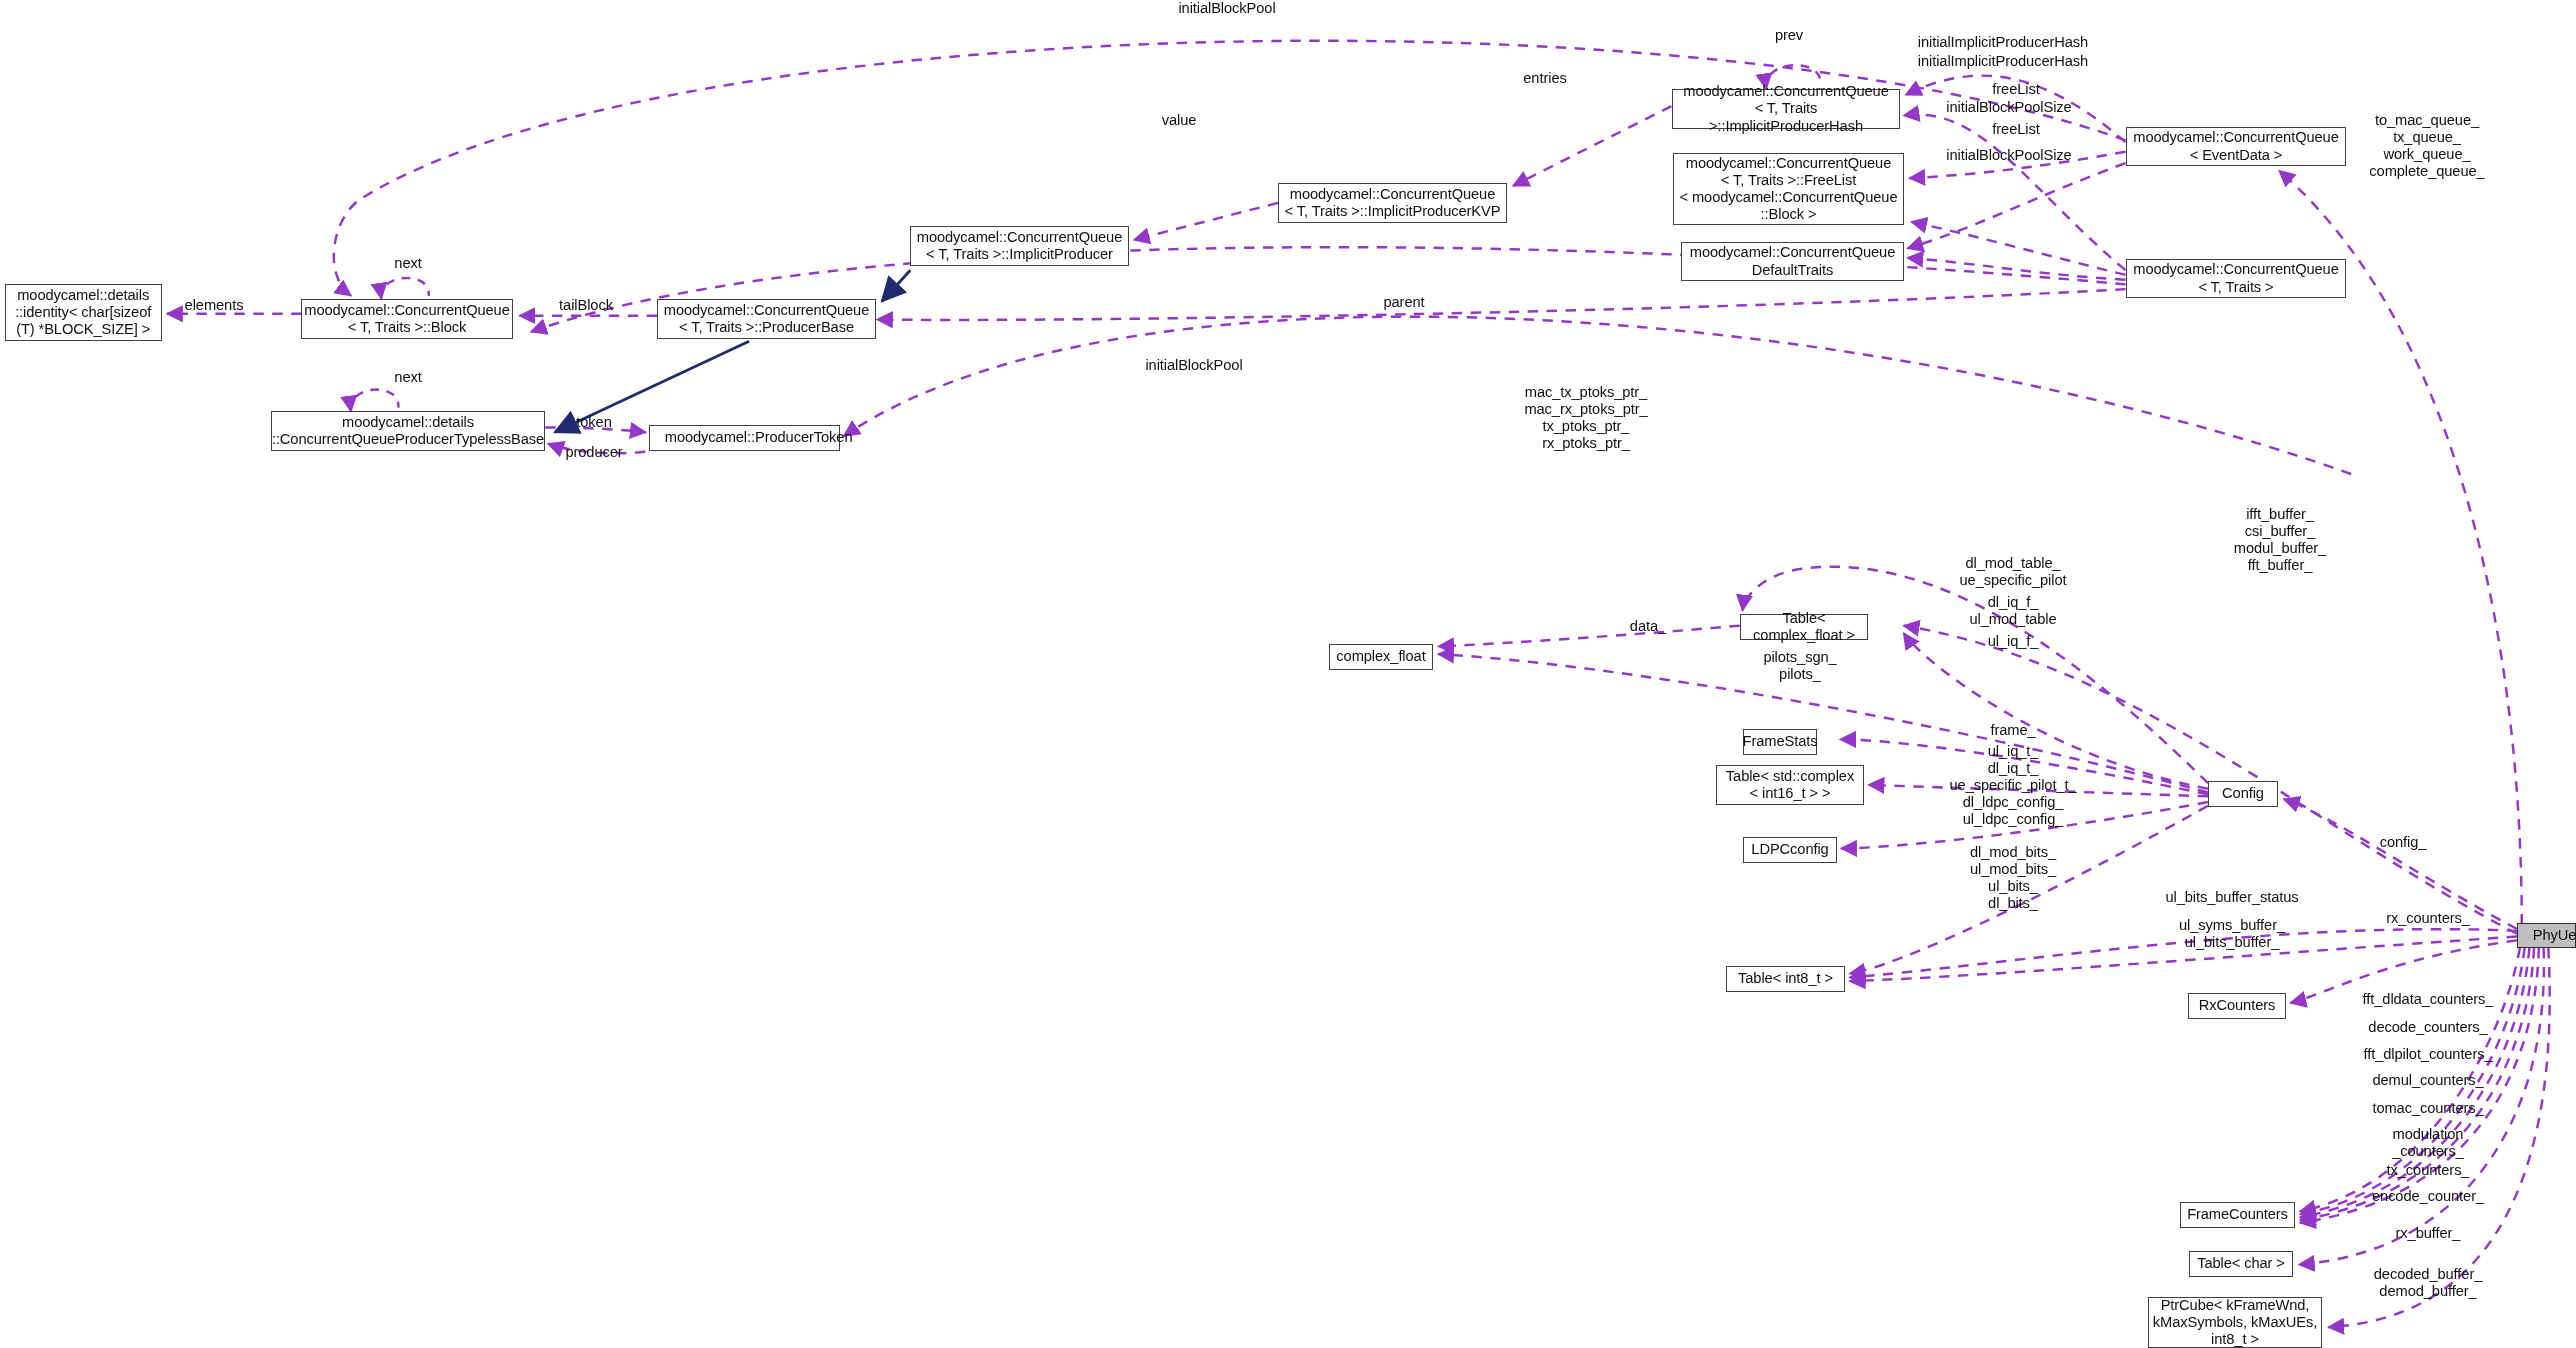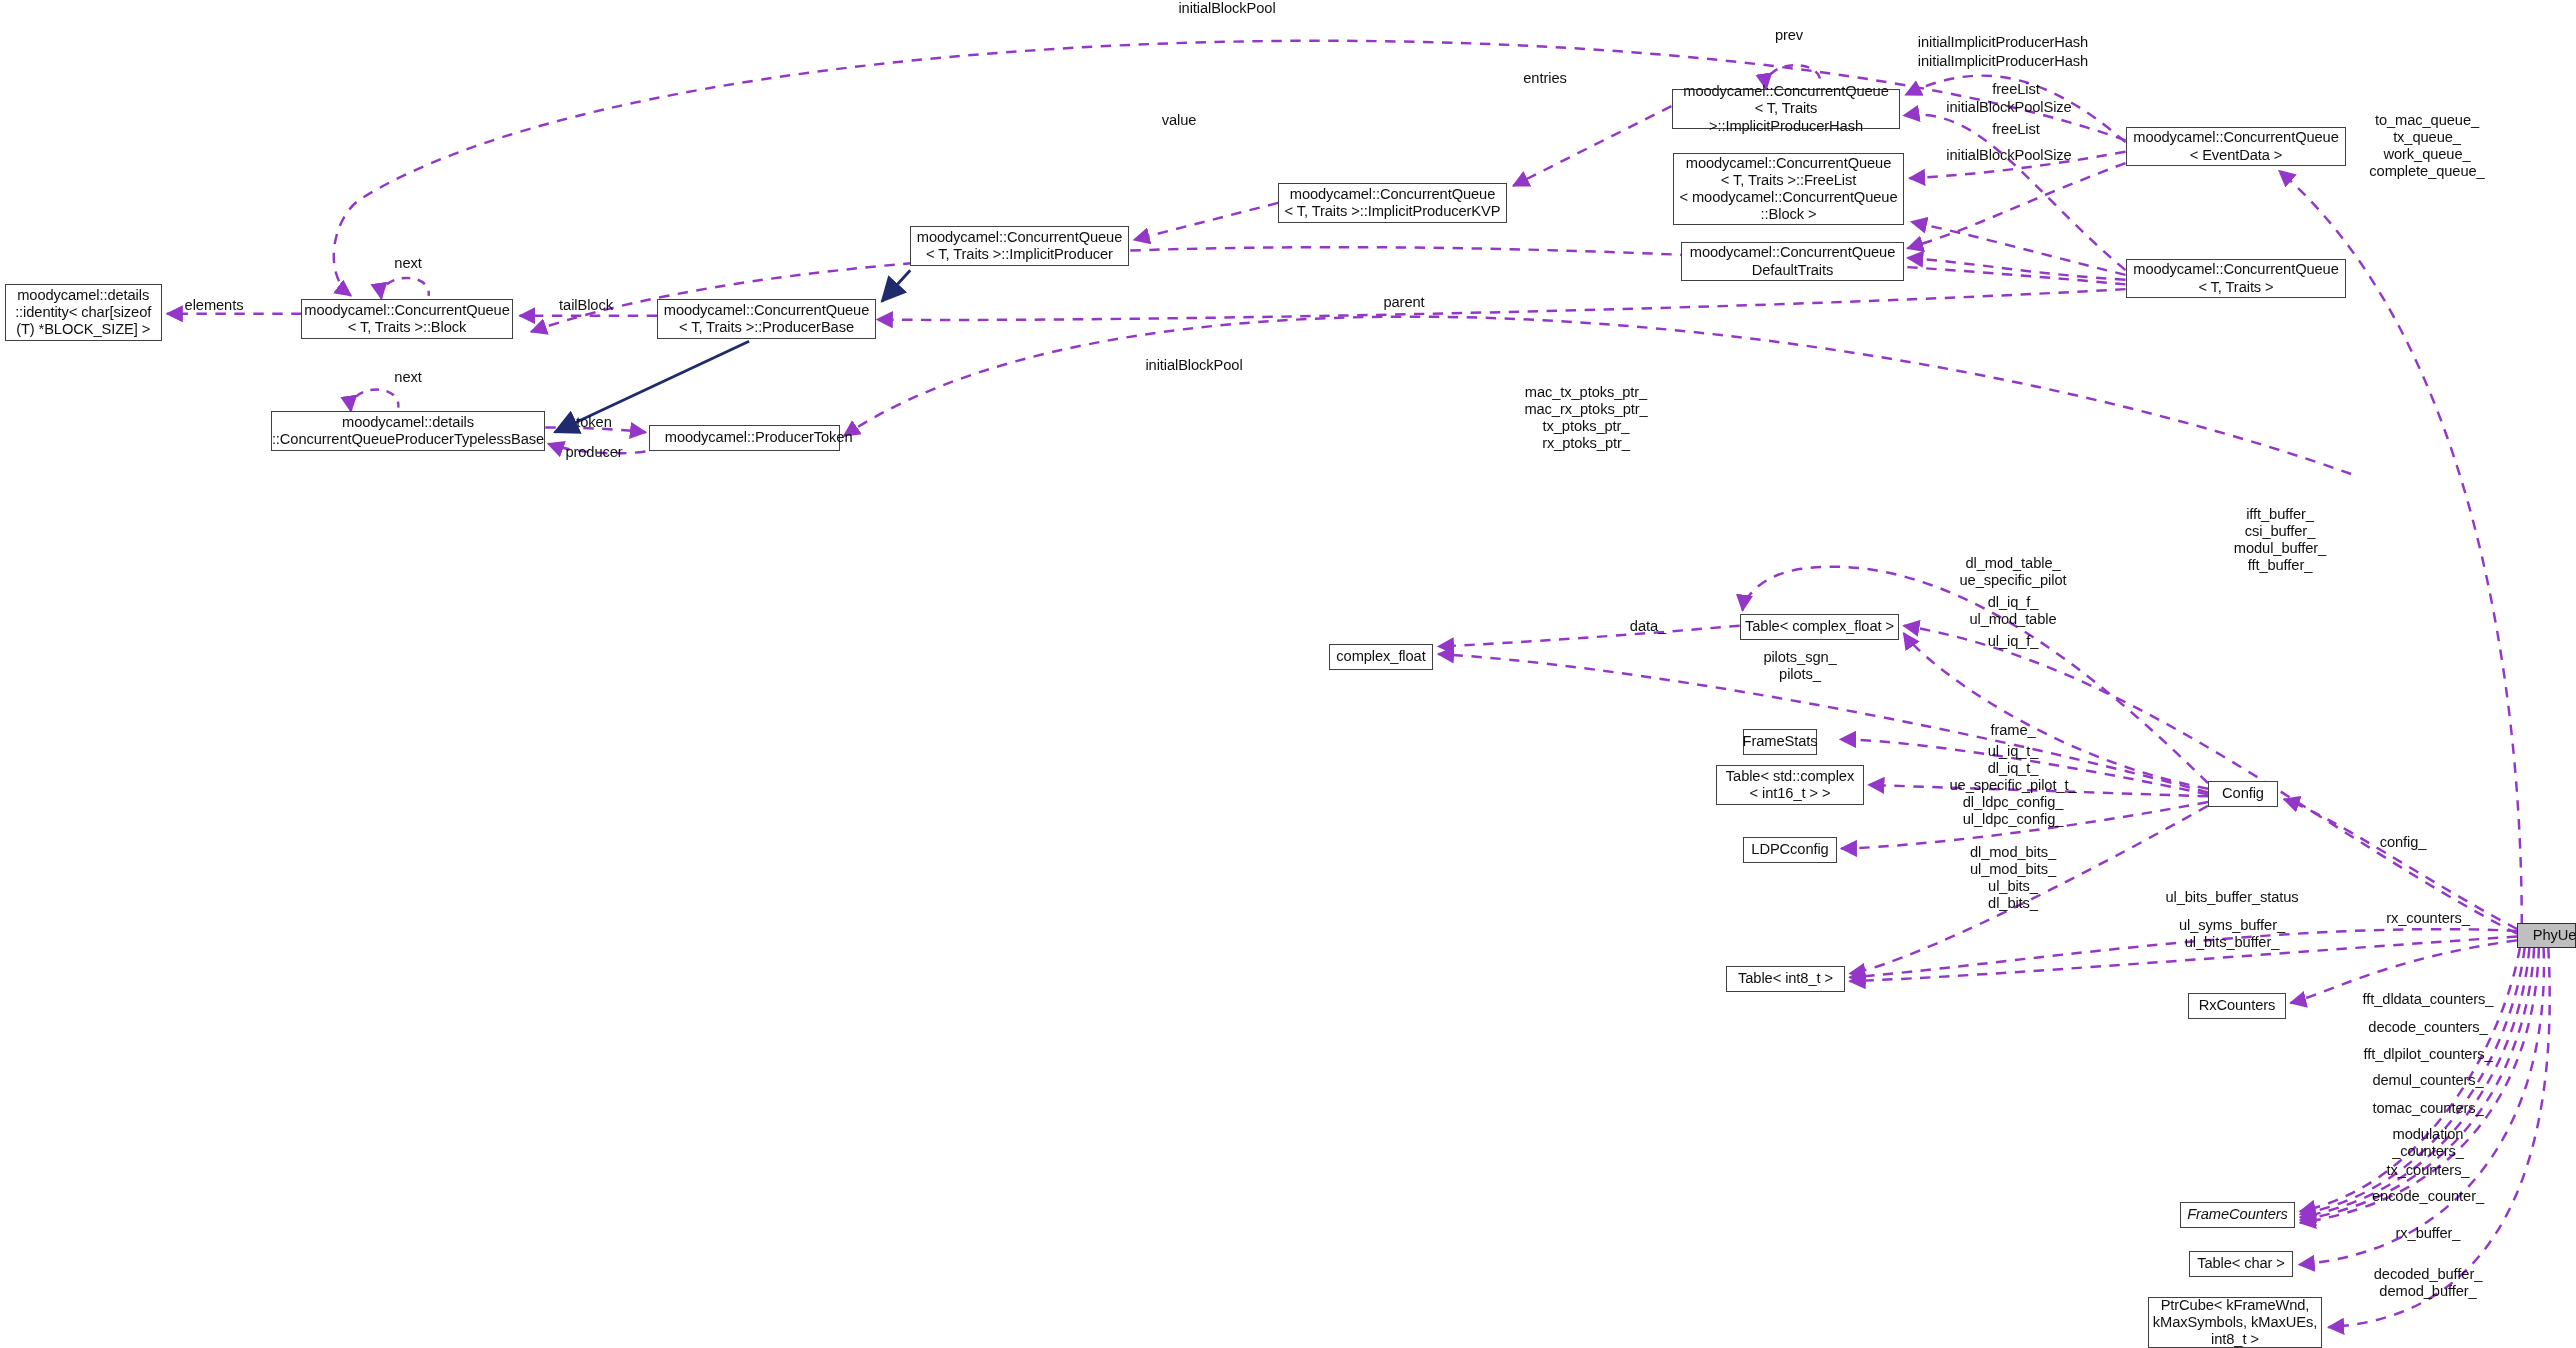--- a/index.html
+++ b/index.html
@@ -143,7 +143,7 @@
 &lt; EventData &gt;</div>
   <div class="node" style="left:2126px;top:259px;width:220px;height:39px;">moodycamel::ConcurrentQueue
 &lt; T, Traits &gt;</div>
-  <div class="node" style="left:1740px;top:614px;width:159px;height:25.6px;">Table&lt; complex_float &gt;</div>
+  <div class="node" style="left:1740px;top:614px;width:128px;height:25.6px;">Table&lt; complex_float &gt;</div>
   <div class="node" style="left:1329px;top:644px;width:104px;height:25.6px;">complex_float</div>
   <div class="node" style="left:1743px;top:729px;width:74px;height:25.6px;">FrameStats</div>
   <div class="node" style="left:1716px;top:765px;width:148px;height:40px;">Table&lt; std::complex

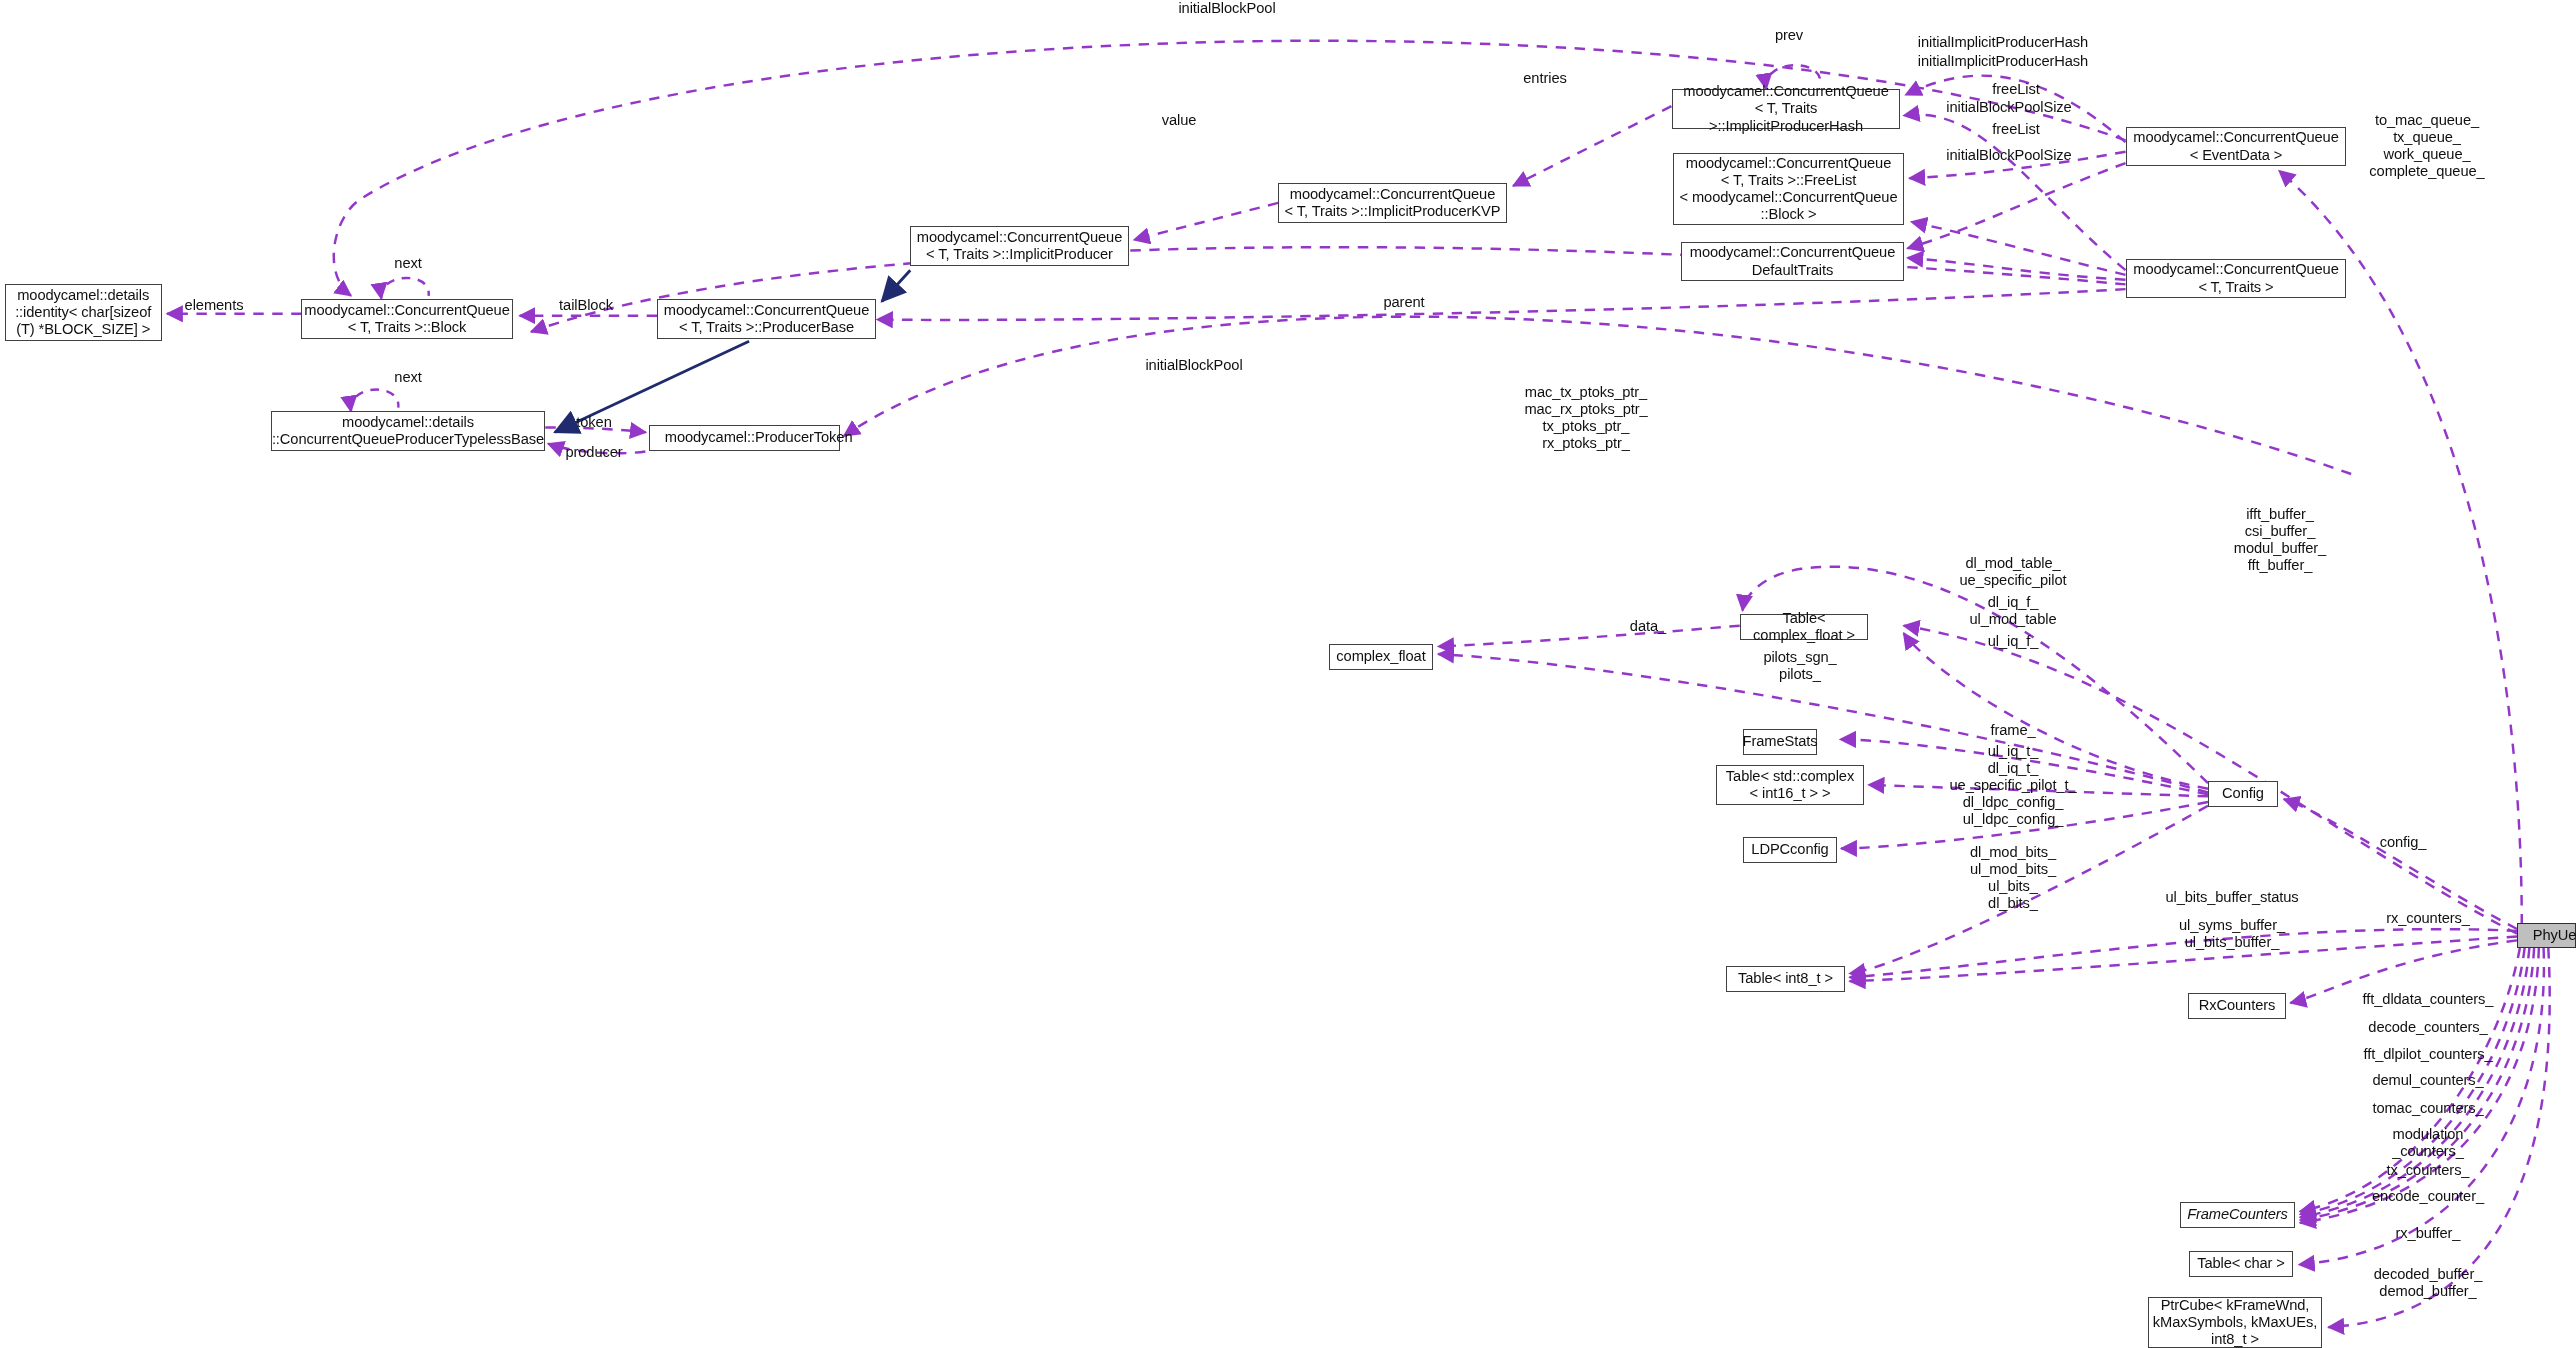--- a/index.html
+++ b/index.html
@@ -152,7 +152,7 @@
   <div class="node" style="left:1726px;top:966px;width:119px;height:25.6px;">Table&lt; int8_t &gt;</div>
   <div class="node" style="left:2208px;top:781px;width:70px;height:25.6px;">Config</div>
   <div class="node" style="left:2188px;top:993px;width:98px;height:25.6px;">RxCounters</div>
-  <div class="node" style="left:2180px;top:1202px;width:115px;height:25.6px;font-style:italic;">FrameCounters</div>
+  <div class="node" style="left:2180px;top:1202px;width:115px;height:25.6px;">FrameCounters</div>
   <div class="node" style="left:2189px;top:1251px;width:104px;height:25.6px;">Table&lt; char &gt;</div>
   <div class="node" style="left:2148px;top:1297px;width:174px;height:51px;">PtrCube&lt; kFrameWnd,
 kMaxSymbols, kMaxUEs,

